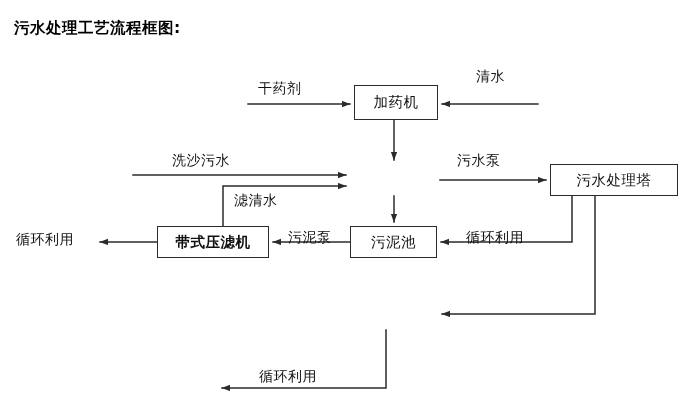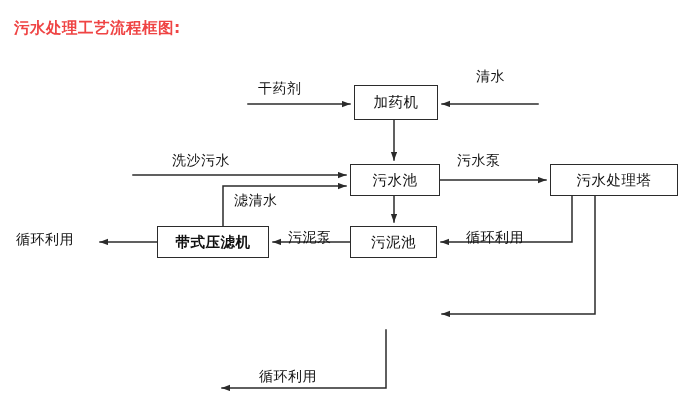--- a/index.html
+++ b/index.html
@@ -21,7 +21,7 @@
     top: 18px;
     font-size: 15.5px;
     font-weight: bold;
-    color: #ef4444;
+    color: #000000;
     letter-spacing: 0.5px;
     white-space: nowrap;
   }

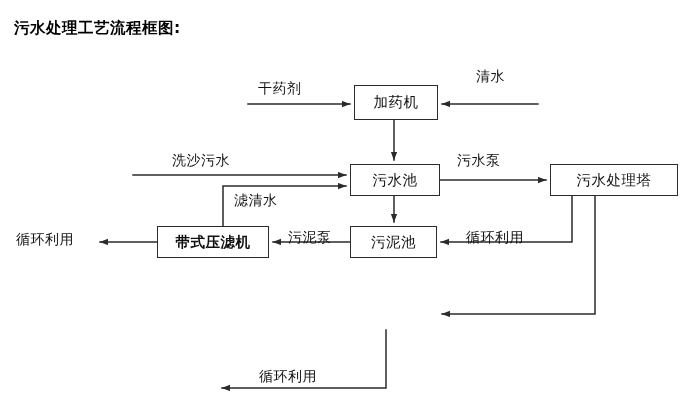--- a/index.html
+++ b/index.html
@@ -107,9 +107,6 @@
     <span>加药机</span>
   </div>
 
-  <div class="node-box" style="left:350px; top:164px; width:90px; height:32px;">
-    <span>污水池</span>
-  </div>
 
   <div class="node-box" style="left:550px; top:164px; width:128px; height:32px;">
     <span>污水处理塔</span>

